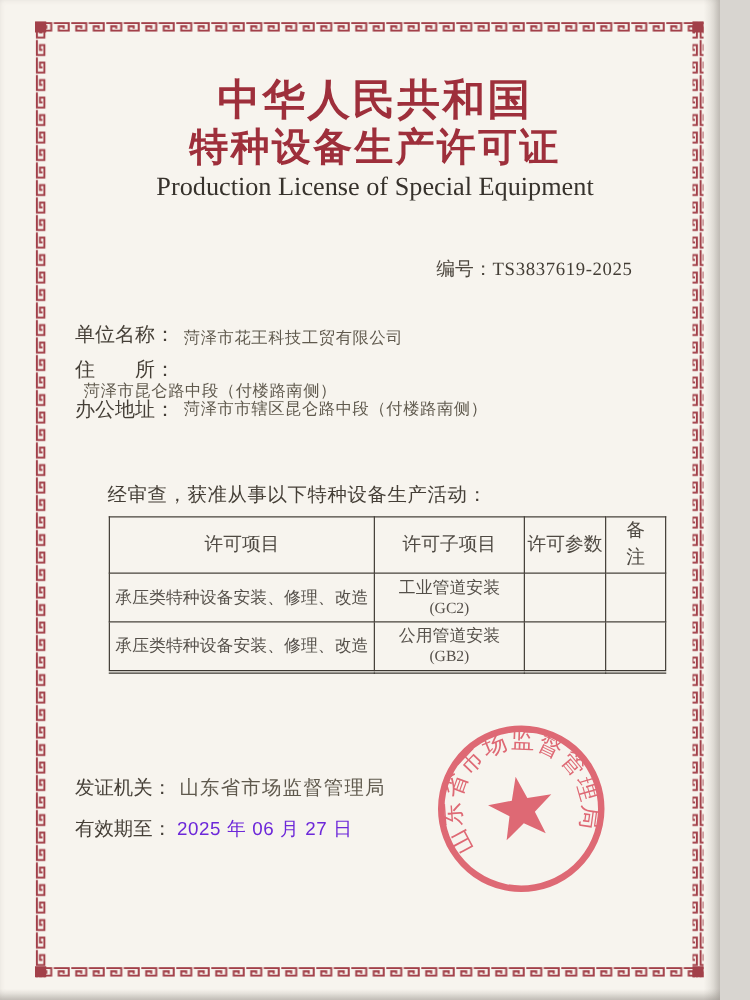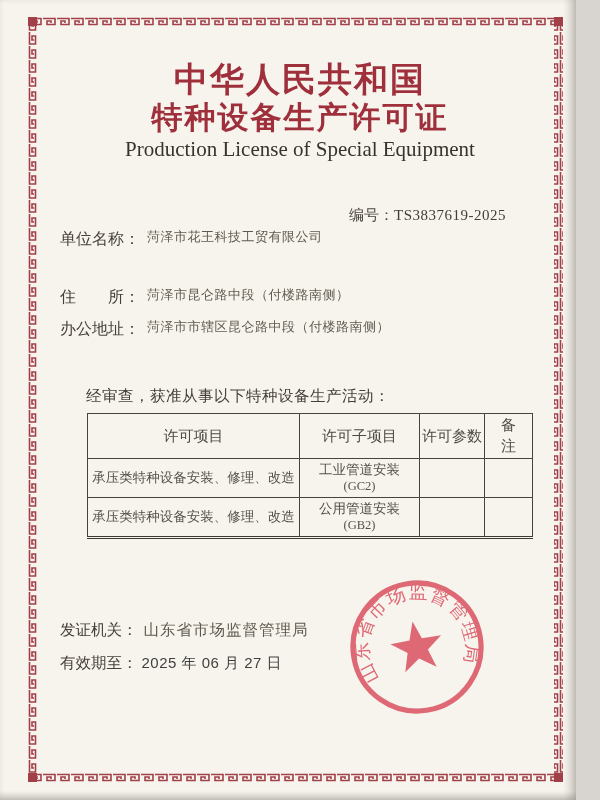--- a/index.html
+++ b/index.html
@@ -43,7 +43,7 @@
   .field{left:60px;width:480px;display:flex;font-size:16px;line-height:1.15;}
   .field .lbl{color:#453f37;white-space:pre;flex:0 0 auto;}
   .field .val{color:#605a4e;font-size:13px;padding-left:7px;letter-spacing:.5px;}
-  .f1{top:230px;} .f2{top:288px;} .f3{top:320px;}
+  .f1{top:260px;align-items:flex-end;} .f2{top:288px;} .f3{top:320px;}
 
   .intro{top:386px;left:86px;font-size:15.5px;color:#453f37;letter-spacing:.5px;}
 

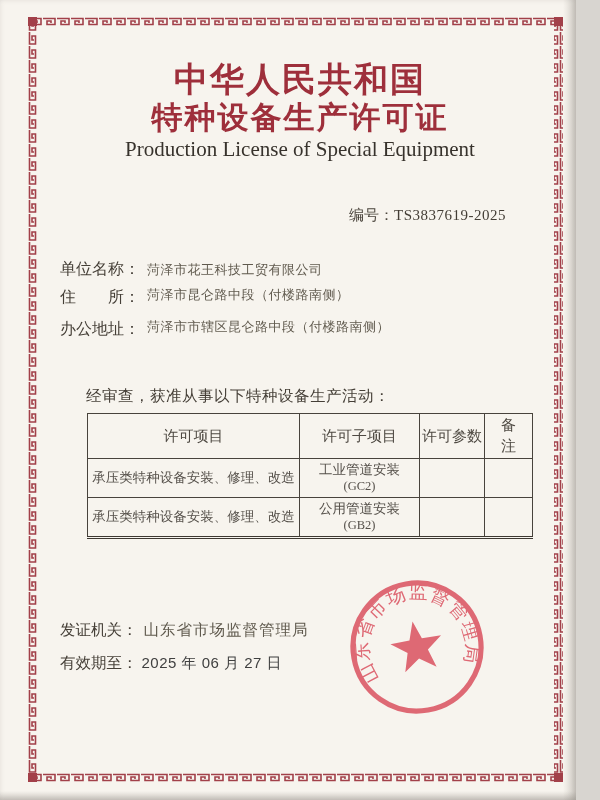--- a/index.html
+++ b/index.html
@@ -43,7 +43,7 @@
   .field{left:60px;width:480px;display:flex;font-size:16px;line-height:1.15;}
   .field .lbl{color:#453f37;white-space:pre;flex:0 0 auto;}
   .field .val{color:#605a4e;font-size:13px;padding-left:7px;letter-spacing:.5px;}
-  .f1{top:260px;align-items:flex-end;} .f2{top:288px;} .f3{top:320px;}
+  .f1{top:260px;align-items:flex-end;} .f2{top:288px;flex-direction:column;} .f3{top:320px;}
 
   .intro{top:386px;left:86px;font-size:15.5px;color:#453f37;letter-spacing:.5px;}
 

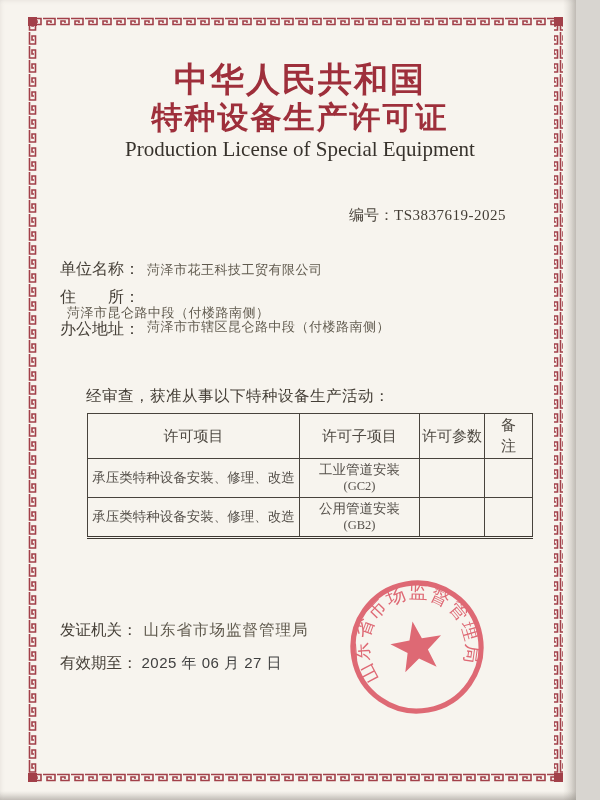--- a/index.html
+++ b/index.html
@@ -72,7 +72,7 @@
   .valid{top:653px;left:60px;}
   .issue{top:653px;left:291px;}
   .footrow .num{
-    color:#404040;padding-left:4px;
+    color:#6d28d9;padding-left:4px;
     font-family:"Liberation Sans","DejaVu Sans",sans-serif;
     font-size:15px;letter-spacing:.5px;
   }

